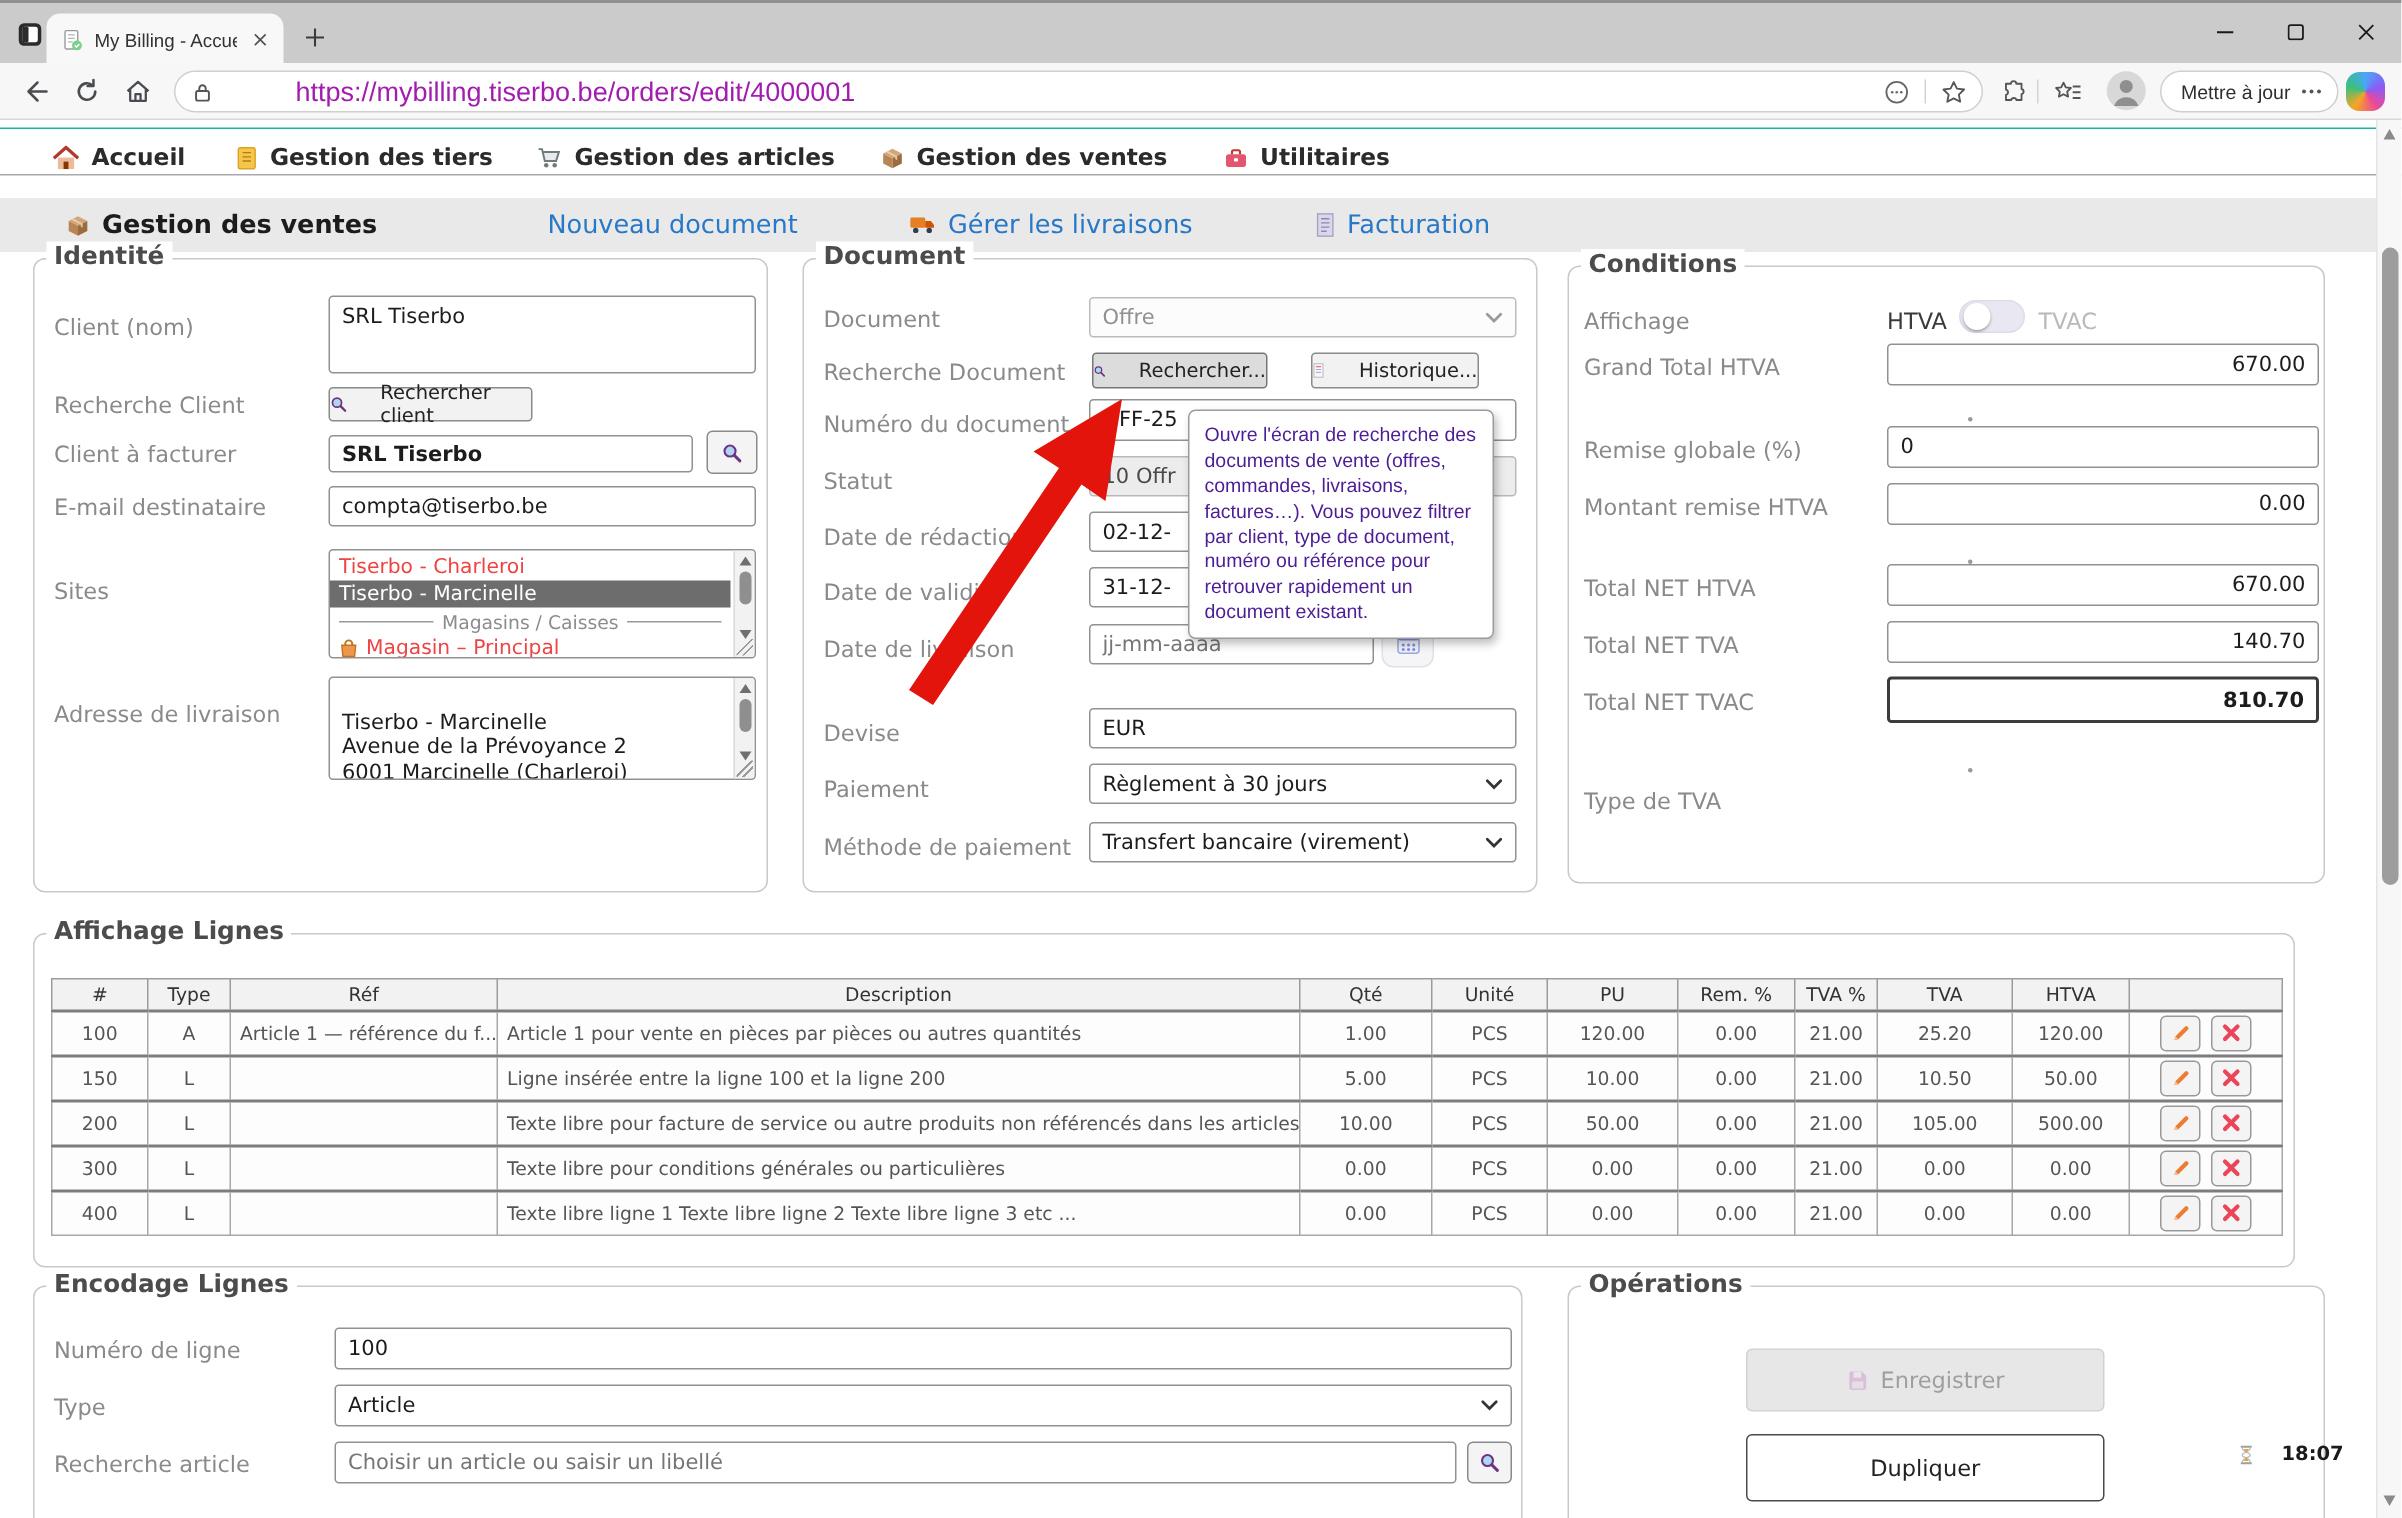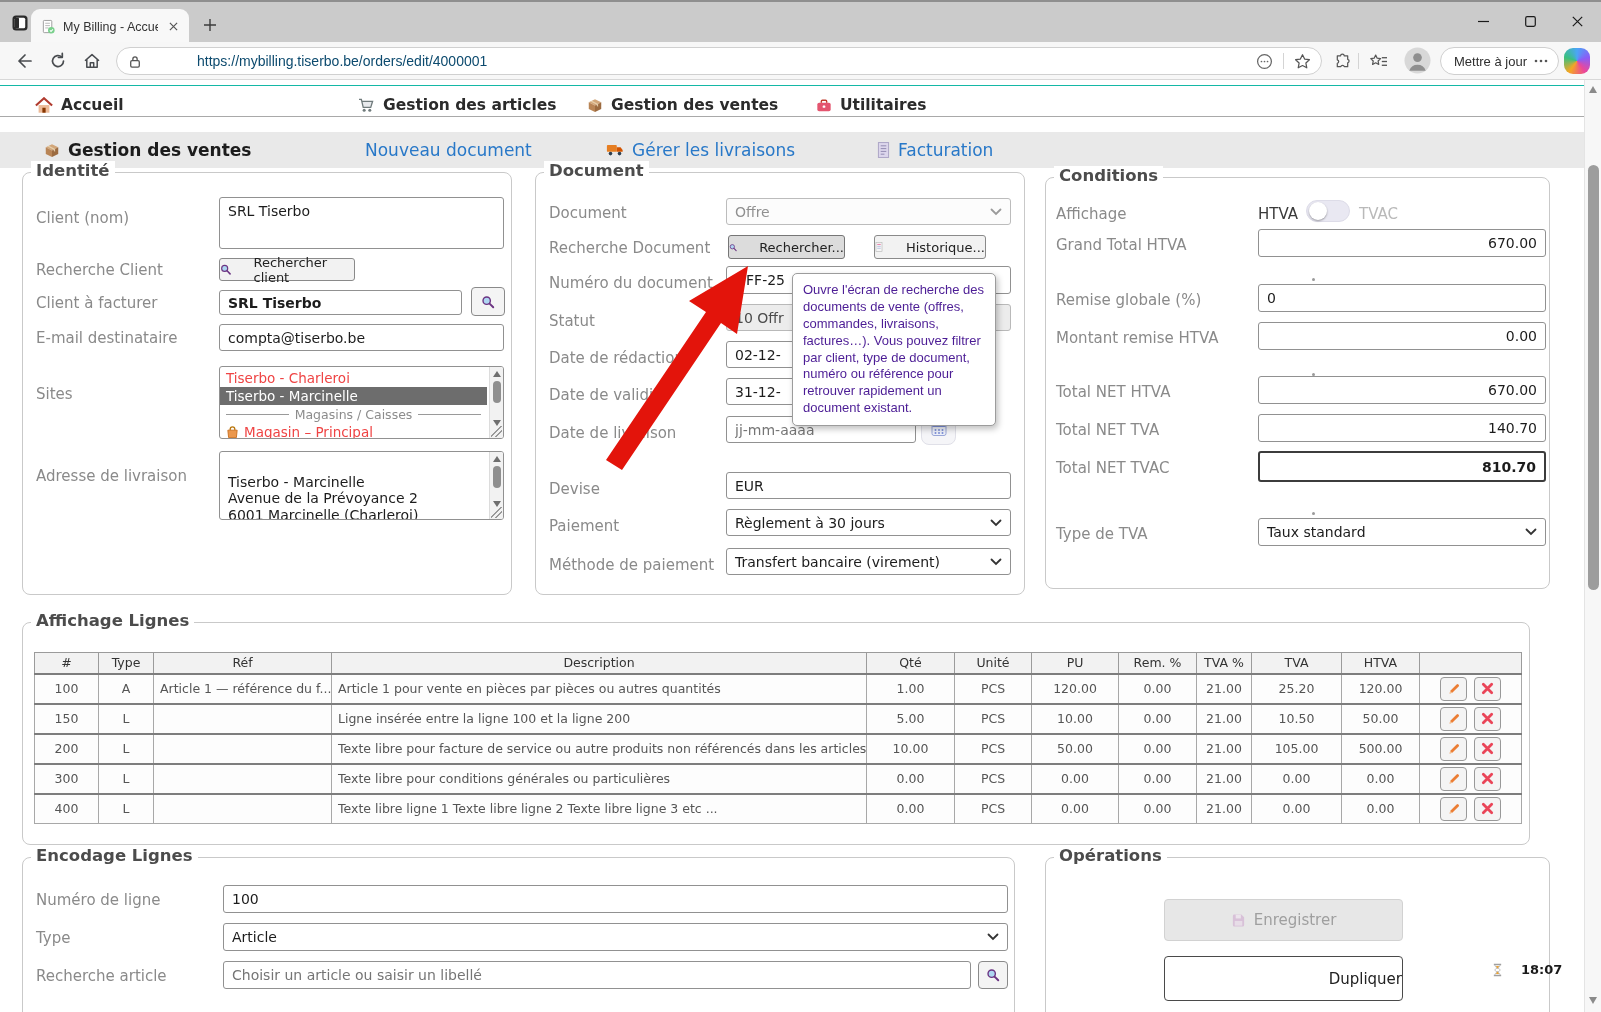--- a/index.html
+++ b/index.html
@@ -18,7 +18,7 @@
   #toolbar { position:absolute; left:0; top:42px; width:1601px; height:38px; background:#f7f7f7; border-bottom:1px solid #d8d8d8; }
   .tb-ico { position:absolute; top:7px; width:24px; height:24px; display:flex; align-items:center; justify-content:center; border-radius:4px; }
   #addressbar { position:absolute; left:116px; top:5px; width:1206px; height:28px; background:#fff; border:1px solid #d0d0d0; border-radius:14px; display:flex; align-items:center; padding:0 10px 0 12px; gap:8px; }
-  #url { font-size:14px; color:#0c4a6e; flex:1; white-space:nowrap; overflow:hidden;padding-left:48px; }
+  #url { font-size:18px; color:#a21caf; flex:1; white-space:nowrap; overflow:hidden;padding-left:48px; }
   .ab-right { display:flex; align-items:center; gap:10px; }
   .vdiv { width:1px; height:16px; background:#d4d4d4; }
   #update-btn { position:absolute; left:1440px; top:5px; height:28px; padding:0 10px 0 13px; border:1px solid #cfcfcf; border-radius:14px; background:#fff; display:flex; align-items:center; gap:7px; font-size:13px; color:#2e2e2e; }

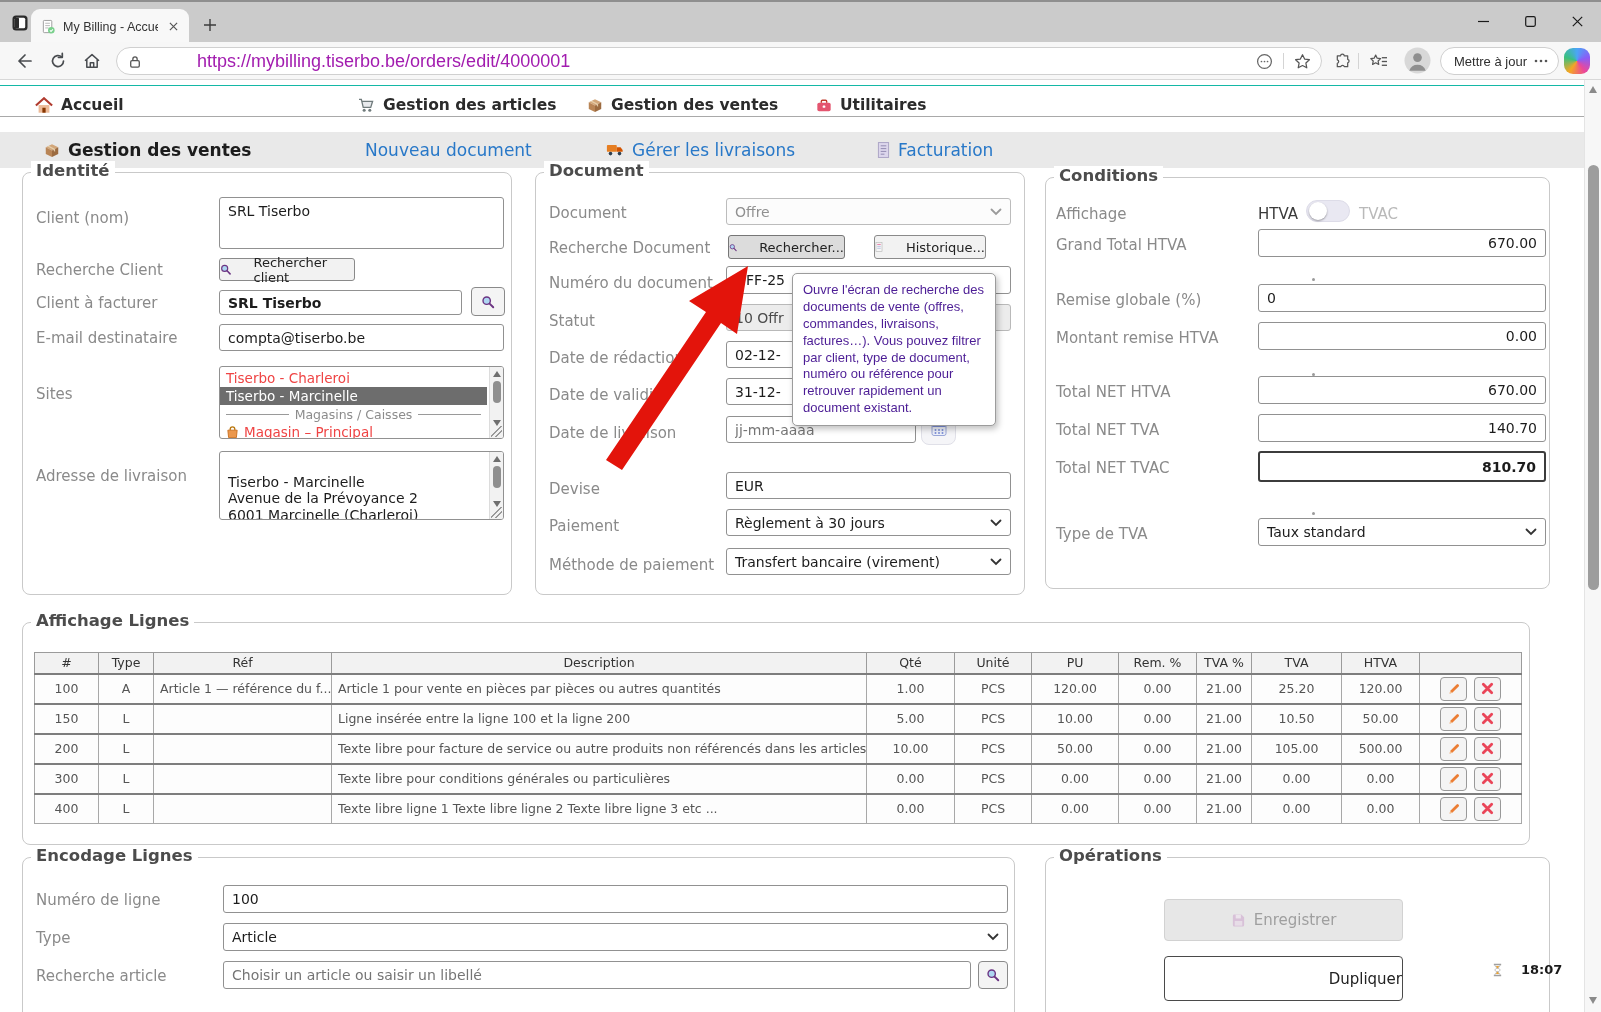--- a/index.html
+++ b/index.html
@@ -223,6 +223,15 @@
           <rect x="8.2" y="11.5" width="3.6" height="5.5" fill="#873600"></rect>
         </svg>
       <span>Accueil</span>
+    </div>
+    <div class="nav1-item" style="left:157px;">
+      <svg width="15" height="17" viewBox="0 0 16 18">
+          <rect x="2" y="1.5" width="12" height="15" rx="1.5" fill="#f7c548" stroke="#d9a326"></rect>
+          <line x1="5" y1="5" x2="11" y2="5" stroke="#b07d1d"></line>
+          <line x1="5" y1="8" x2="11" y2="8" stroke="#b07d1d"></line>
+          <line x1="5" y1="11" x2="11" y2="11" stroke="#b07d1d"></line>
+        </svg>
+      <span>Gestion des tiers</span>
     </div>
     <div class="nav1-item" style="left:358px;">
       <svg width="17" height="15" viewBox="0 0 18 16">

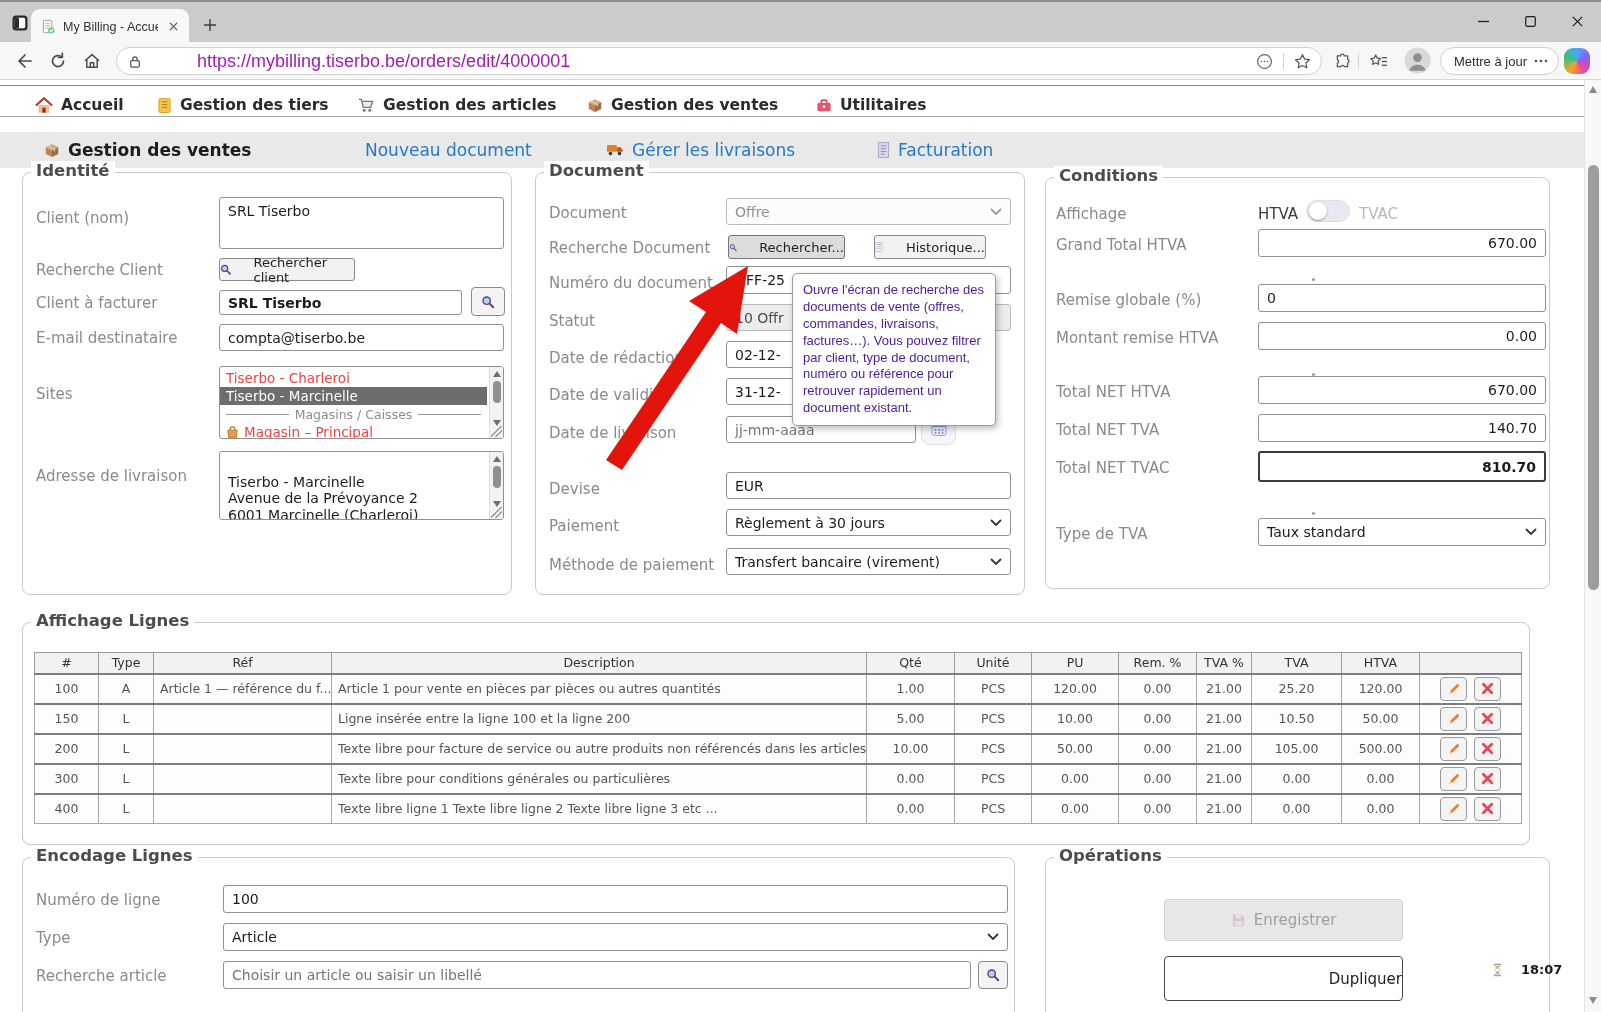--- a/index.html
+++ b/index.html
@@ -470,12 +470,6 @@
     <span class="dot" style="left:266px; top:334px;"></span>
 
     <span class="lbl" style="left:10px; top:347px;">Type de TVA</span>
-    <div class="sel" style="left:212px; top:340px; width:288px; height:28px;">
-      <span>Taux standard</span>
-      <svg class="chev" width="12" height="8" viewBox="0 0 12 8">
-          <path d="M1.5 1.5 L6 6 L10.5 1.5" fill="none" stroke="#333" stroke-width="1.8" stroke-linecap="round"></path>
-        </svg>
-    </div>
   </div>
 
   <div class="panel" style="left:22px; top:542px; width:1508px; height:223px;">

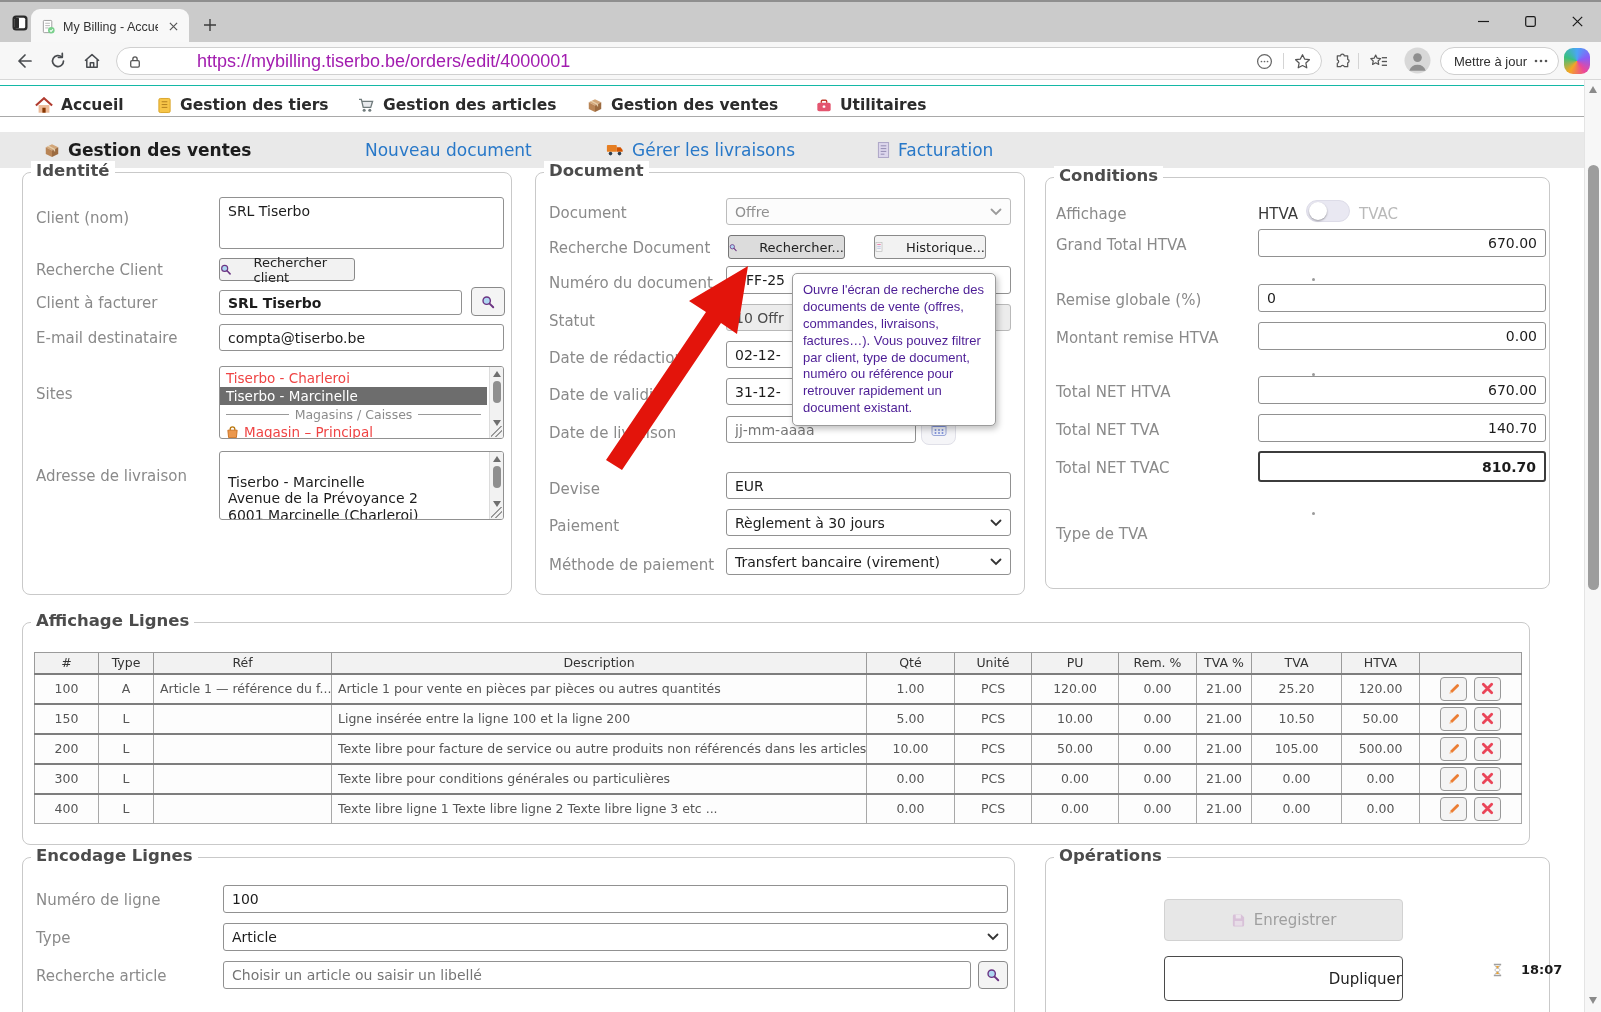--- a/index.html
+++ b/index.html
@@ -684,7 +684,7 @@
         </svg>
       <span>Enregistrer</span>
     </div>
-    <div class="bigbtn" id="dup-btn" style="left:118px; top:98px; width:239px; height:45px;justify-content:flex-end;">
+    <div class="bigbtn" id="dup-btn" style="left:118px; top:98px; width:239px; height:45px;">
       <span>Dupliquer</span>
     </div>
   </div>

